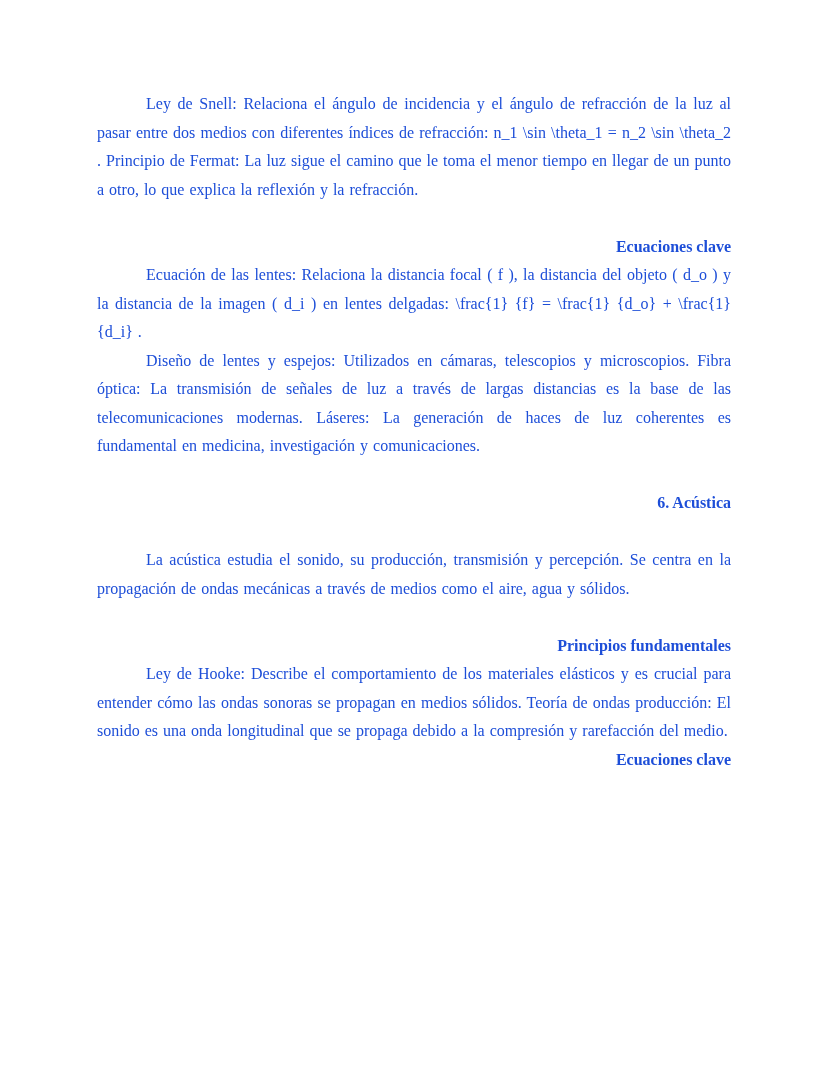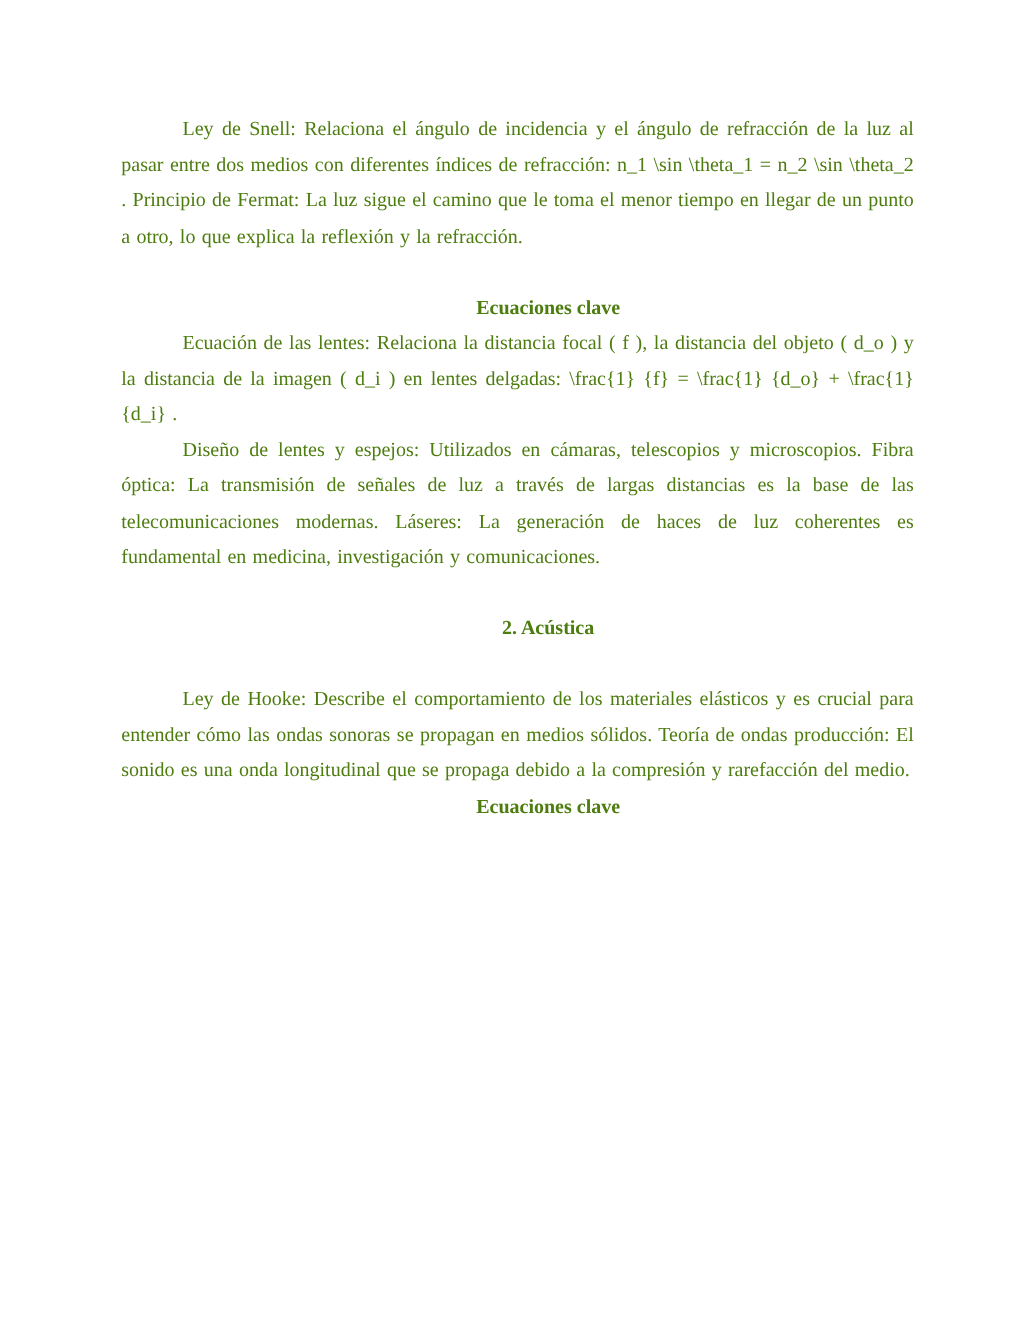--- a/index.html
+++ b/index.html
@@ -17,7 +17,7 @@
     overflow: hidden;
     font-family: "Liberation Serif", "DejaVu Serif", serif;
     font-size: 16px;
-    color: #4d7c0f;
+    color: #1d4ed8;
   }
   .doc-content {
     width: 634px;

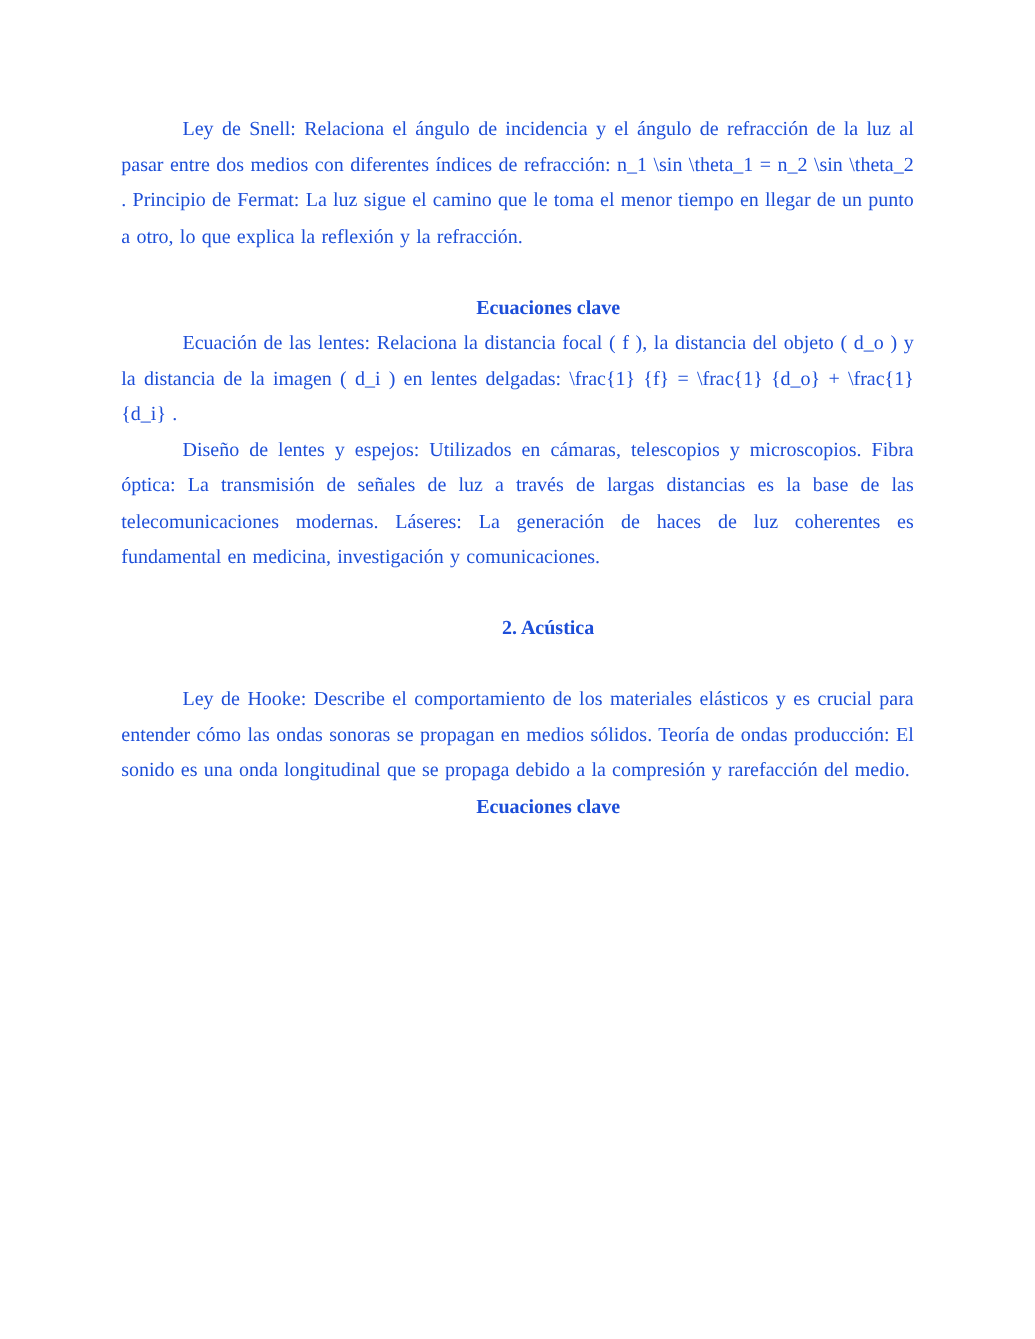--- a/index.html
+++ b/index.html
@@ -33,7 +33,7 @@
     font-weight: bold;
     margin: 28.5px 0 0 49px;
     line-height: 28.5px;
-    text-align: center;
+    text-align: right;
   }
   .heading.gap-after {
     margin-bottom: 28.5px;

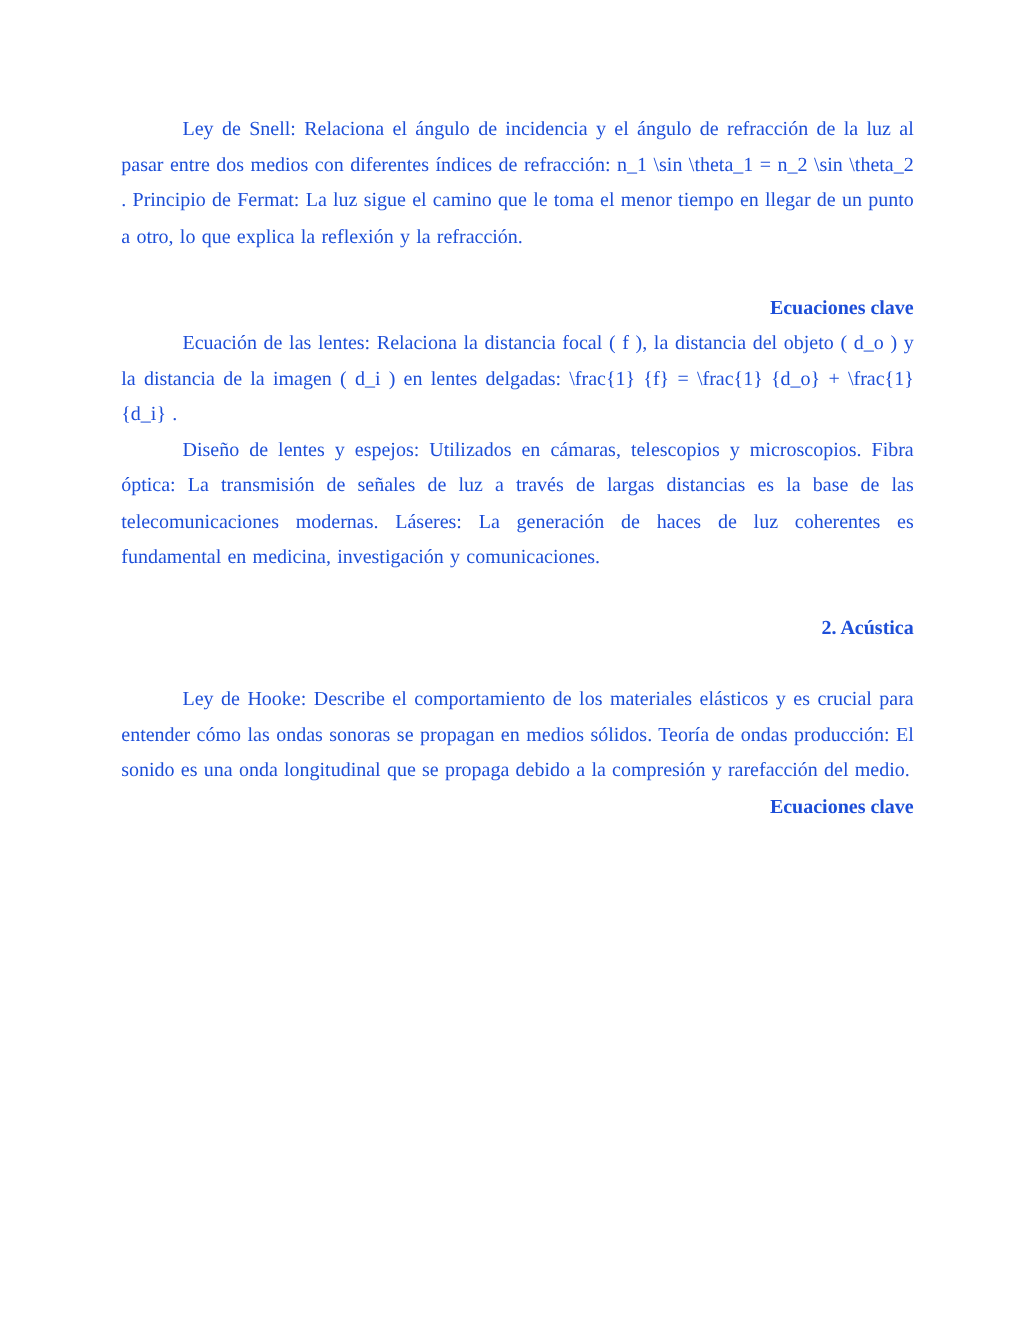--- a/index.html
+++ b/index.html
@@ -51,7 +51,7 @@
       <div class="heading">Ecuaciones clave</div>
       <p class="para">Ecuación de las lentes: Relaciona la distancia focal ( f ), la distancia del objeto ( d_o ) y la distancia de la imagen ( d_i ) en lentes delgadas:  \frac{1} {f} = \frac{1} {d_o} + \frac{1} {d_i} .</p>
       <p class="para">Diseño de lentes y espejos: Utilizados en cámaras, telescopios y microscopios. Fibra óptica: La transmisión de señales de luz a través de largas distancias es la base de las telecomunicaciones modernas. Láseres: La generación de haces de luz coherentes es fundamental en medicina, investigación y comunicaciones.</p>
-      <div class="heading gap-after">2. Acústica</div>
+      <div class="heading gap-after">6. Acústica</div>
       <p class="para">Ley de Hooke: Describe el comportamiento de los materiales elásticos y es crucial para entender cómo las ondas sonoras se propagan en medios sólidos. Teoría de ondas producción: El sonido es una onda longitudinal que se propaga debido a la compresión y rarefacción del medio.</p>
       <div class="heading attached">Ecuaciones clave</div>
     </div>

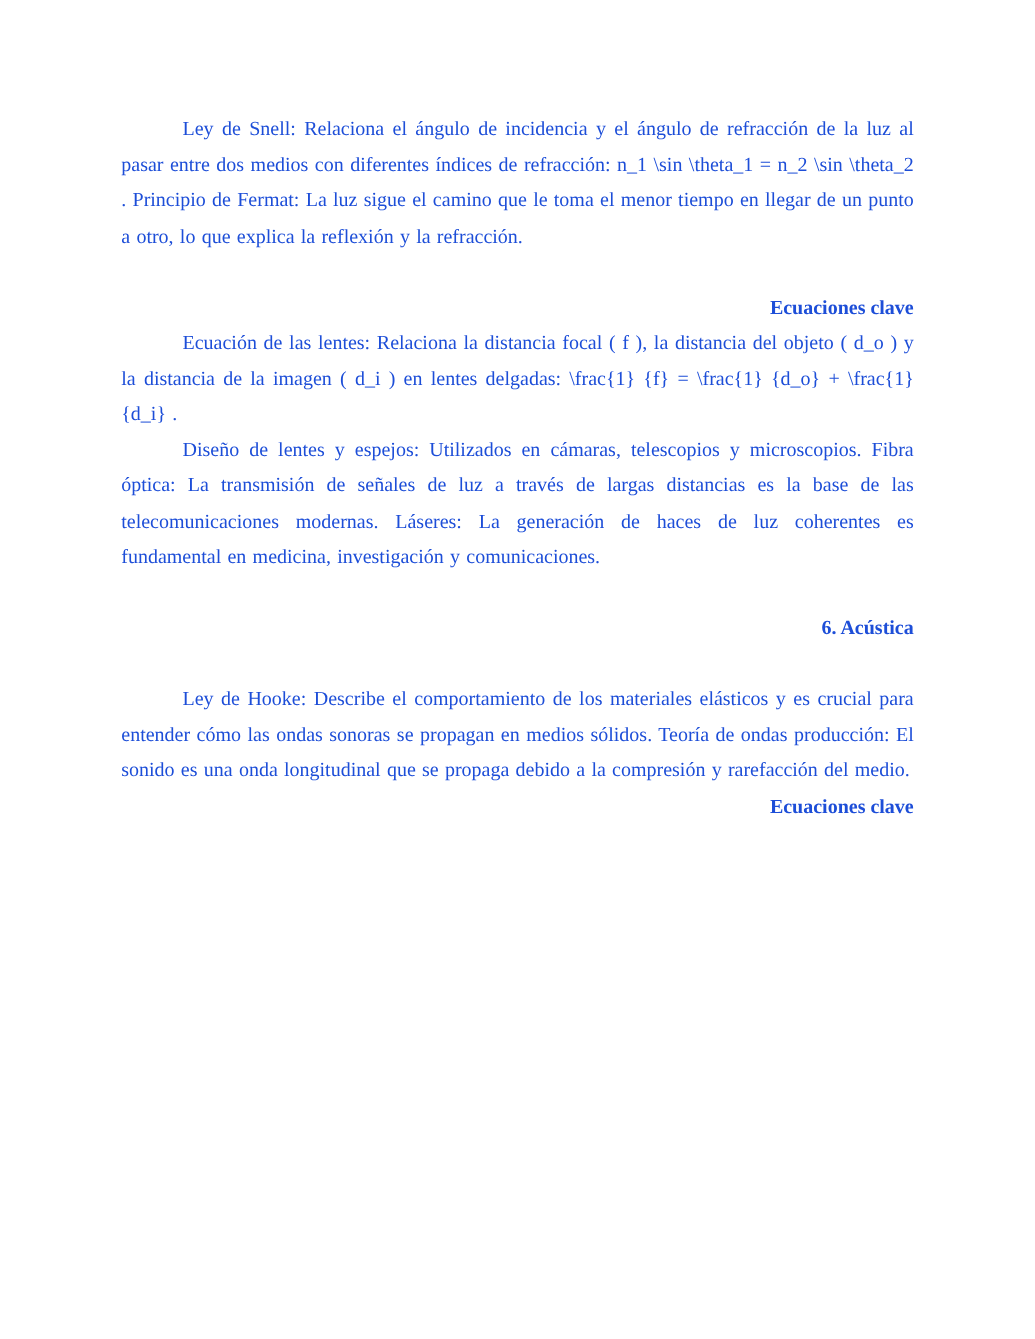--- a/index.html
+++ b/index.html
@@ -52,6 +52,7 @@
       <p class="para">Ecuación de las lentes: Relaciona la distancia focal ( f ), la distancia del objeto ( d_o ) y la distancia de la imagen ( d_i ) en lentes delgadas:  \frac{1} {f} = \frac{1} {d_o} + \frac{1} {d_i} .</p>
       <p class="para">Diseño de lentes y espejos: Utilizados en cámaras, telescopios y microscopios. Fibra óptica: La transmisión de señales de luz a través de largas distancias es la base de las telecomunicaciones modernas. Láseres: La generación de haces de luz coherentes es fundamental en medicina, investigación y comunicaciones.</p>
       <div class="heading gap-after">6. Acústica</div>
+      <p class="para">La acústica estudia el sonido, su producción, transmisión y percepción. Se centra en la propagación de ondas mecánicas a través de medios como el aire, agua y sólidos.</p>
       <p class="para">Ley de Hooke: Describe el comportamiento de los materiales elásticos y es crucial para entender cómo las ondas sonoras se propagan en medios sólidos. Teoría de ondas producción: El sonido es una onda longitudinal que se propaga debido a la compresión y rarefacción del medio.</p>
       <div class="heading attached">Ecuaciones clave</div>
     </div>

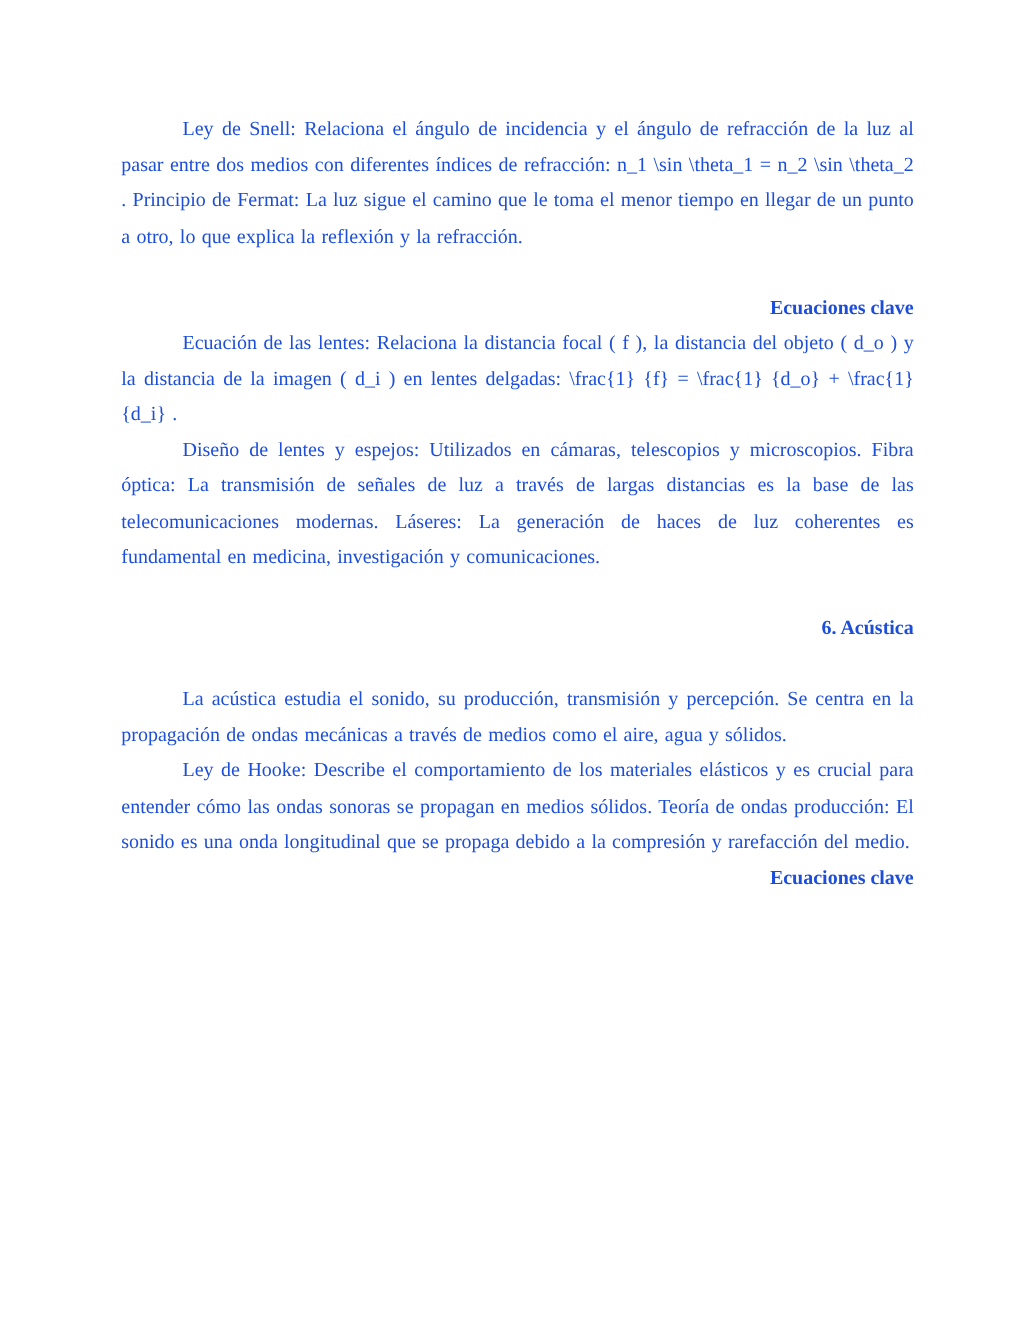--- a/index.html
+++ b/index.html
@@ -53,6 +53,7 @@
       <p class="para">Diseño de lentes y espejos: Utilizados en cámaras, telescopios y microscopios. Fibra óptica: La transmisión de señales de luz a través de largas distancias es la base de las telecomunicaciones modernas. Láseres: La generación de haces de luz coherentes es fundamental en medicina, investigación y comunicaciones.</p>
       <div class="heading gap-after">6. Acústica</div>
       <p class="para">La acústica estudia el sonido, su producción, transmisión y percepción. Se centra en la propagación de ondas mecánicas a través de medios como el aire, agua y sólidos.</p>
+      <div class="heading">Principios fundamentales</div>
       <p class="para">Ley de Hooke: Describe el comportamiento de los materiales elásticos y es crucial para entender cómo las ondas sonoras se propagan en medios sólidos. Teoría de ondas producción: El sonido es una onda longitudinal que se propaga debido a la compresión y rarefacción del medio.</p>
       <div class="heading attached">Ecuaciones clave</div>
     </div>

